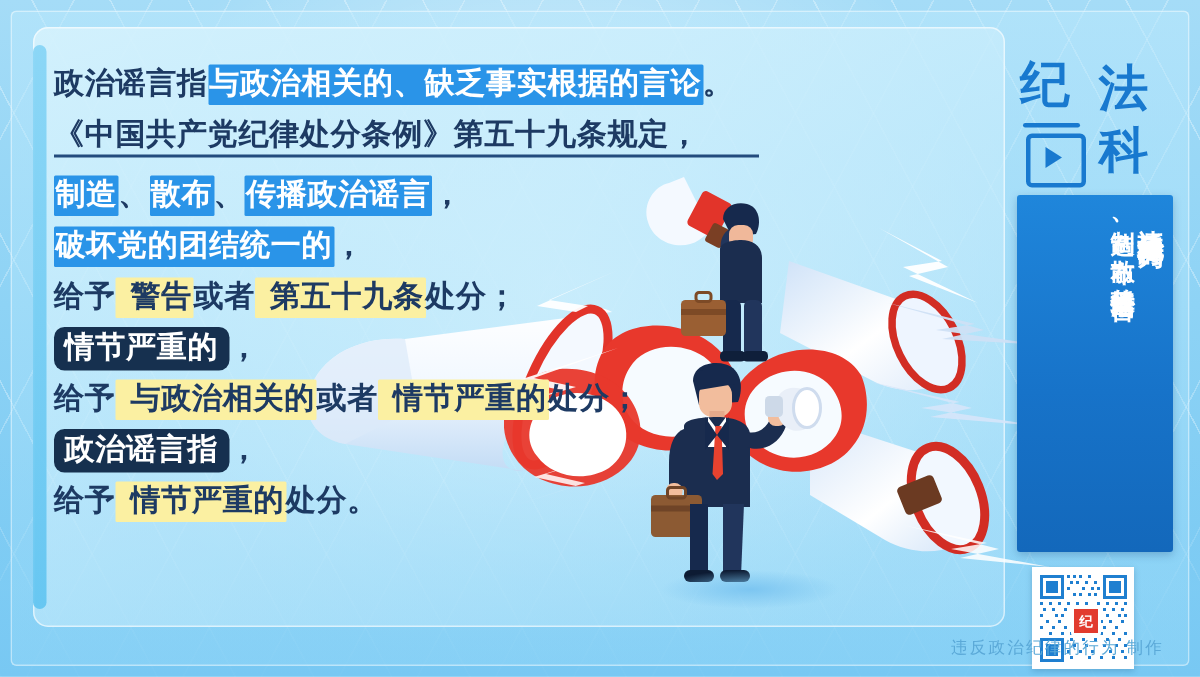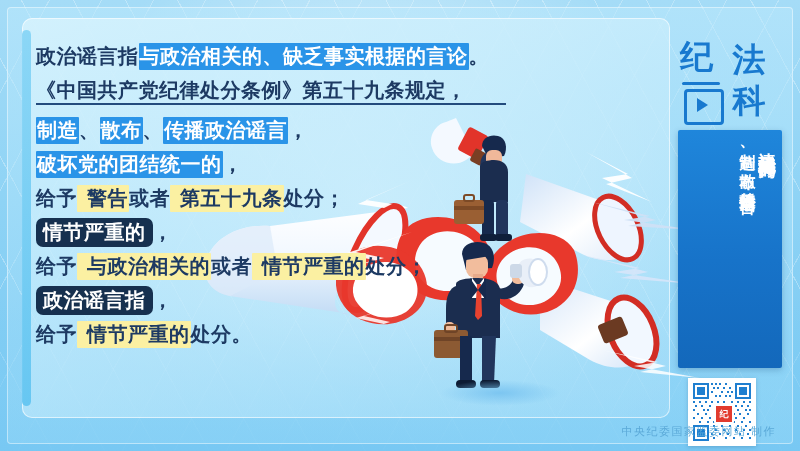--- a/index.html
+++ b/index.html
@@ -494,7 +494,7 @@
     </div>
   </div>
 
-  <div class="footer">中央纪委国家监委网站 制作</div>
+  <div class="footer">违反政治纪律的行为 制作</div>
 </div>
 
 </body></html>

